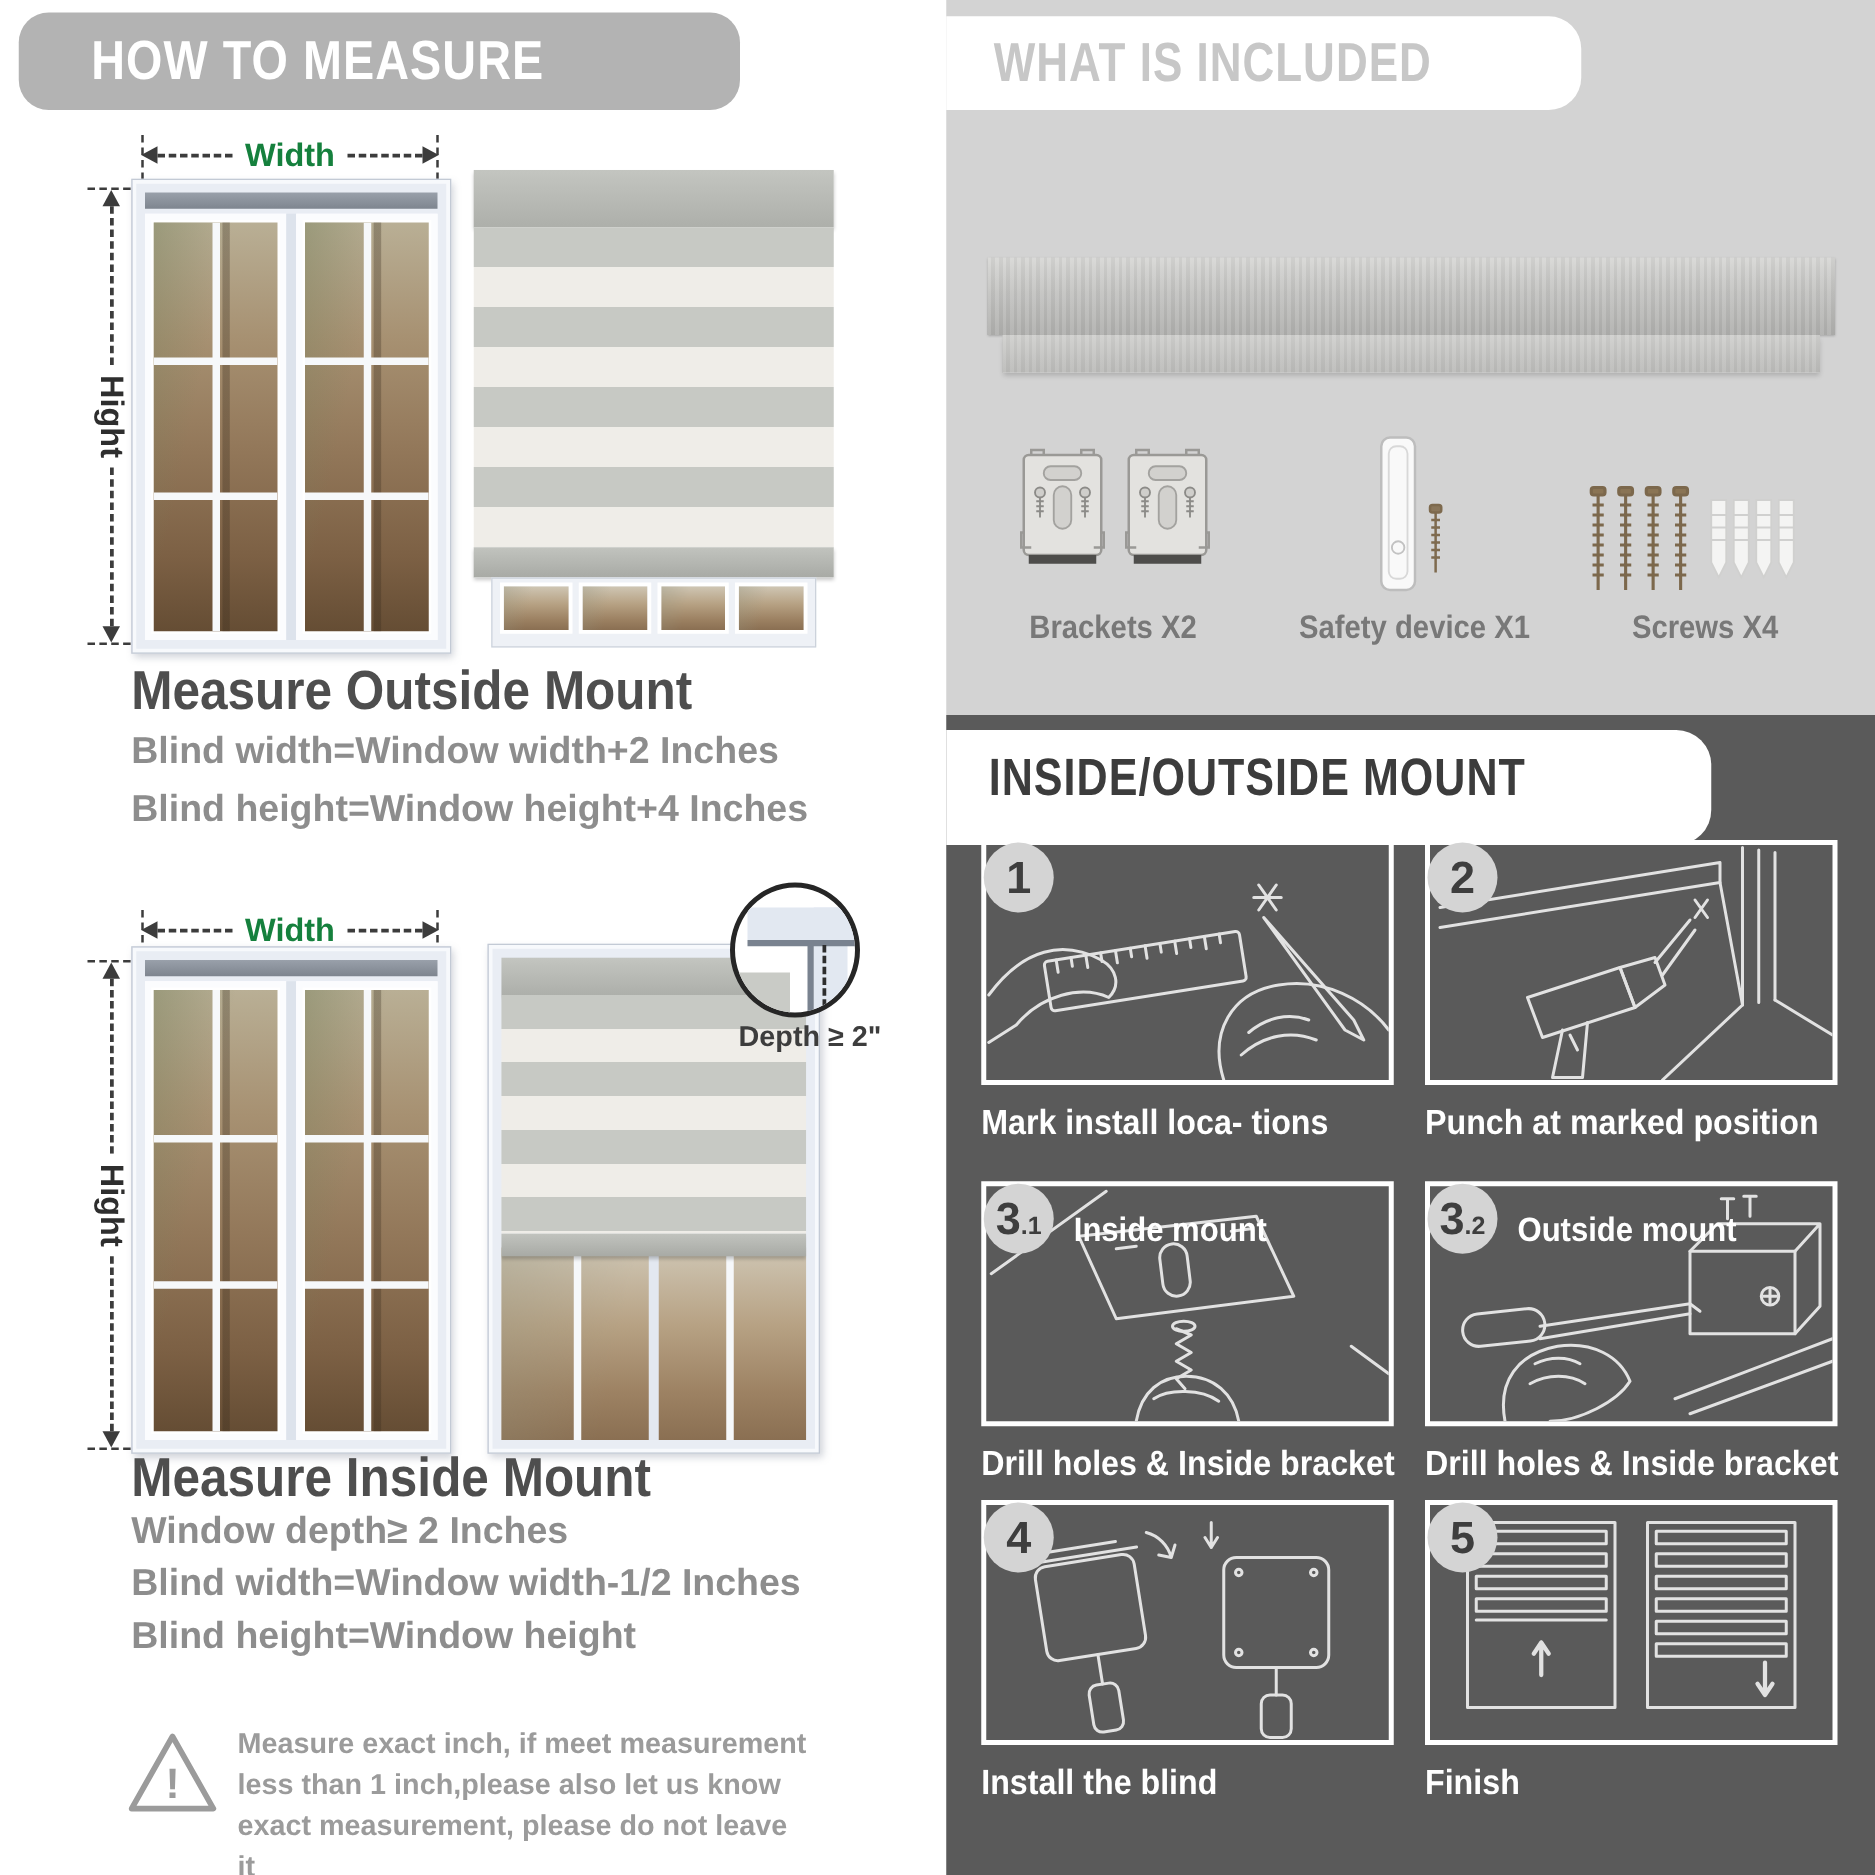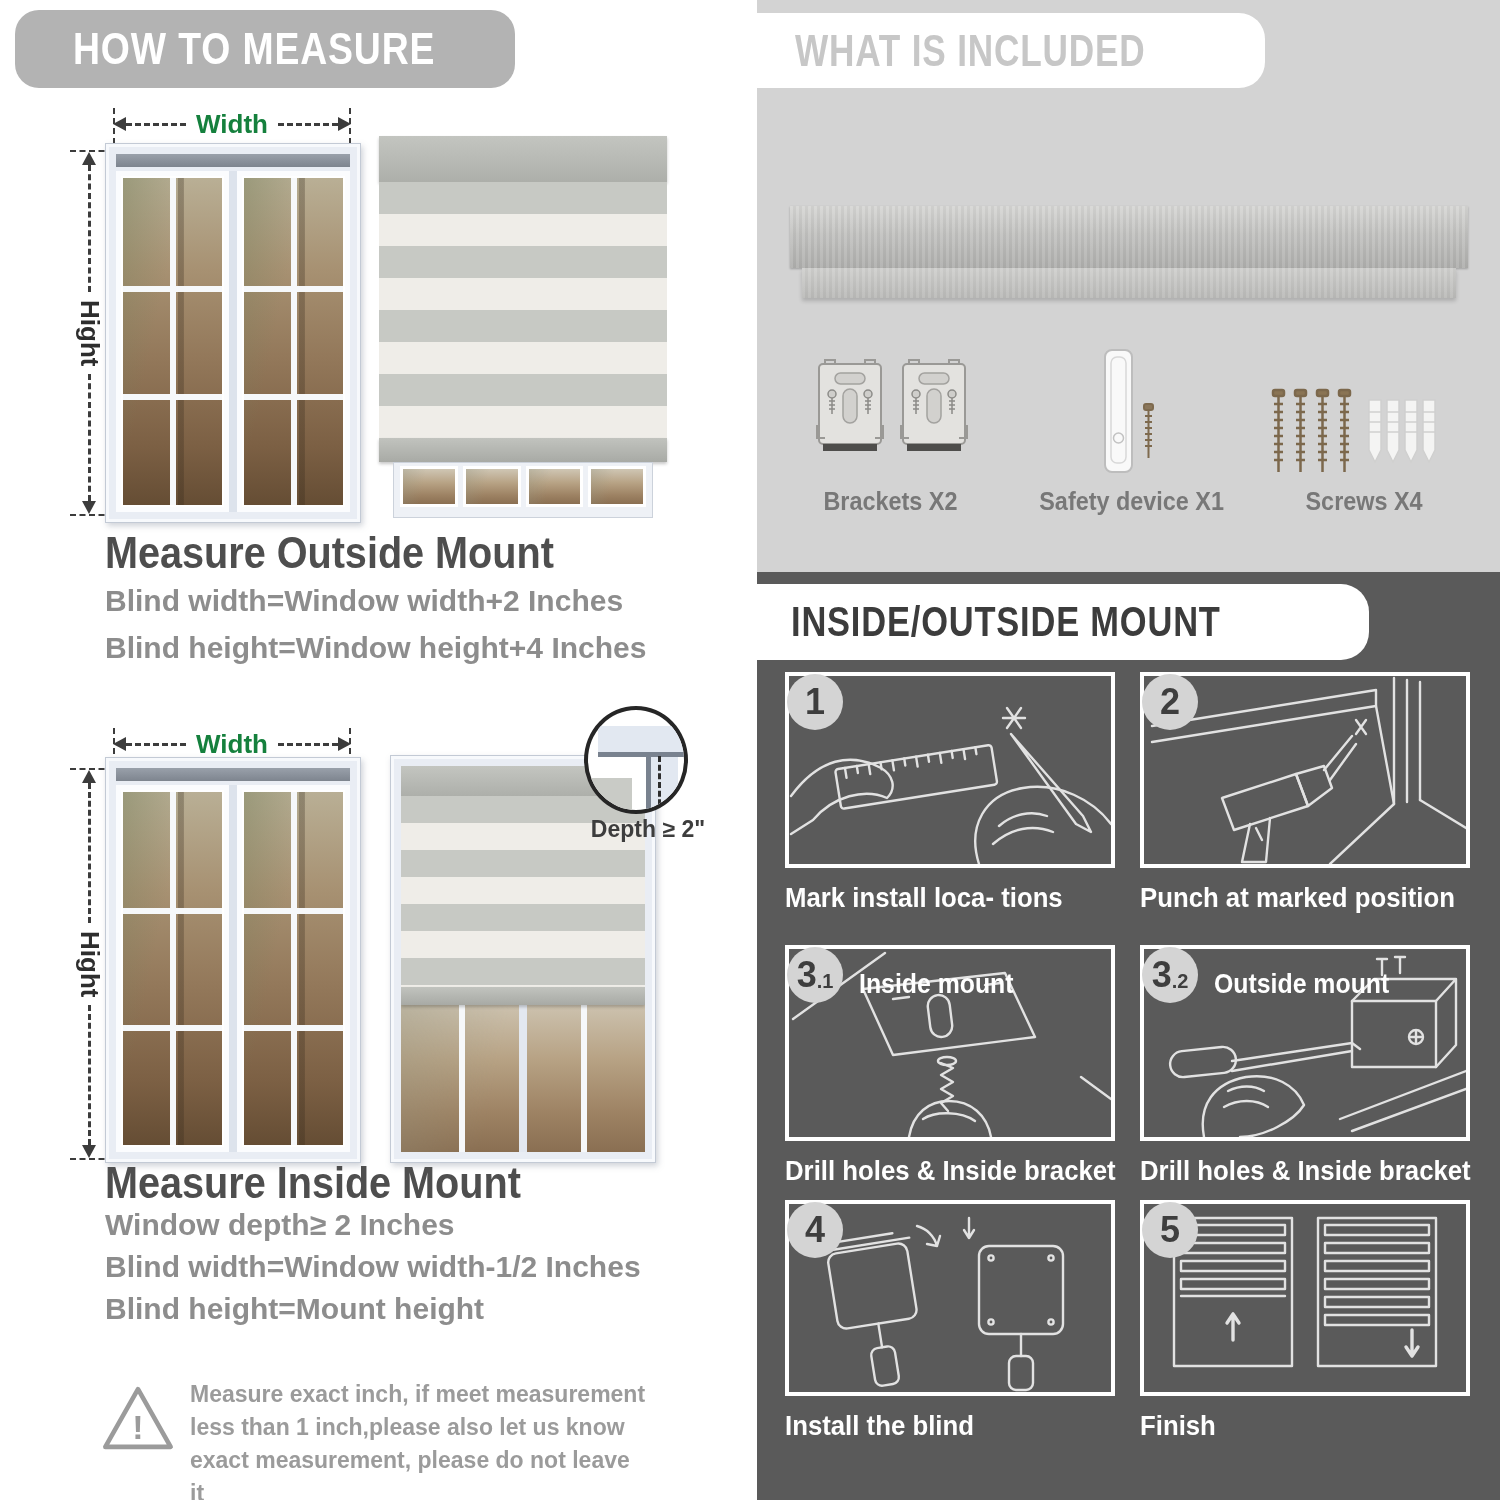--- a/index.html
+++ b/index.html
@@ -11,7 +11,7 @@
   .cond92{display:inline-block;transform:scaleX(.92);transform-origin:0 50%;white-space:nowrap;}
 
   
-  .banner1{left:15px;top:10px;width:500px;height:78px;background:#b3b3b3;border-radius:24px;
+  .banner1{left:15px;top:10px;width:577px;height:78px;background:#b3b3b3;border-radius:24px;
            color:#fff;font-size:44px;line-height:78px;padding-left:58px;letter-spacing:1px;}
   .banner2{left:0;top:13px;width:508px;height:75px;background:#fff;border-radius:0 26px 26px 0;
            color:#c7c7c7;font-size:44px;line-height:75px;padding-left:38px;letter-spacing:1px;}

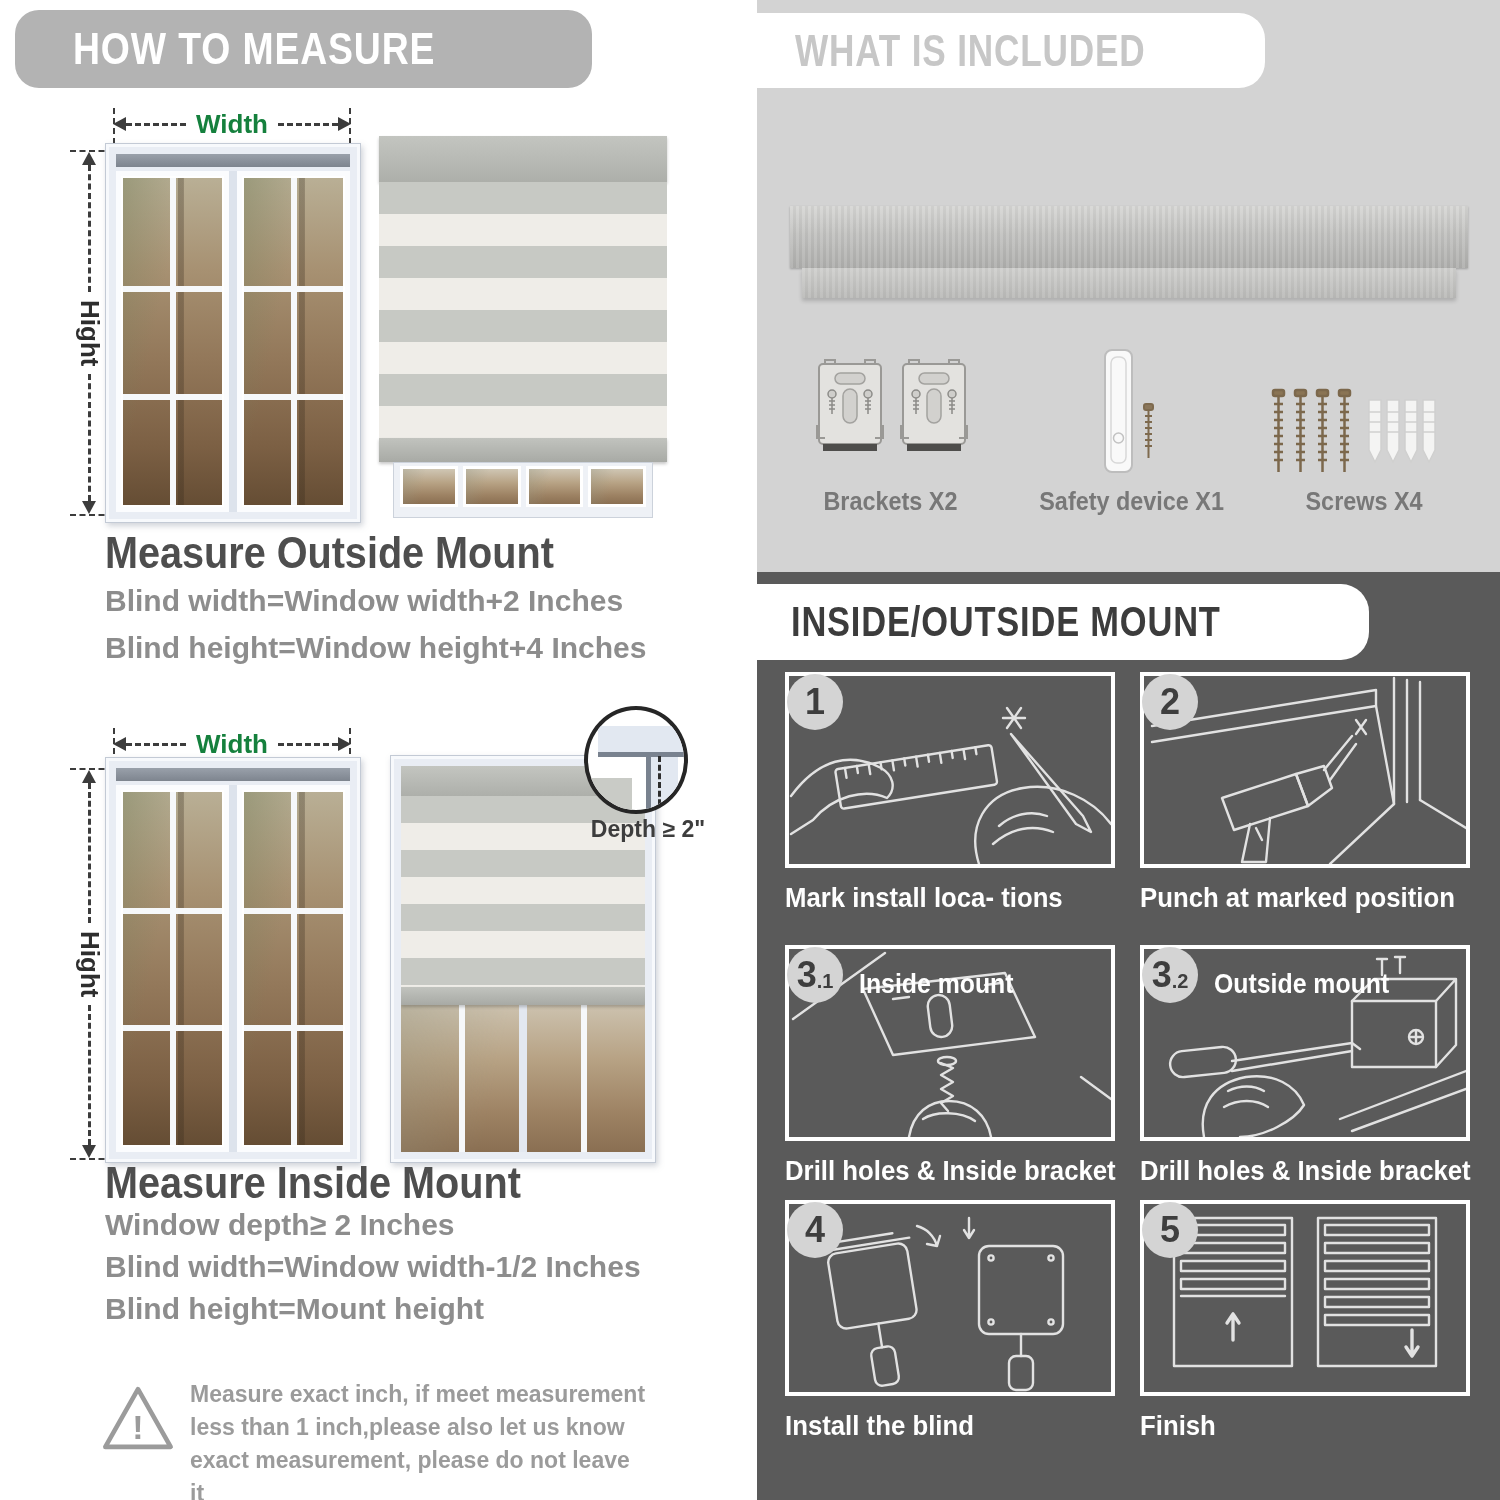--- a/index.html
+++ b/index.html
@@ -15,7 +15,7 @@
            color:#fff;font-size:44px;line-height:78px;padding-left:58px;letter-spacing:1px;}
   .banner2{left:0;top:13px;width:508px;height:75px;background:#fff;border-radius:0 26px 26px 0;
            color:#c7c7c7;font-size:44px;line-height:75px;padding-left:38px;letter-spacing:1px;}
-  .banner3{left:0;top:12px;width:612px;height:76px;background:#fff;border-radius:0 28px 28px 0;
+  .banner3{left:0;top:12px;width:612px;height:92px;background:#fff;border-radius:0 28px 28px 0;
            color:#3c3c3c;font-size:42px;line-height:76px;padding-left:34px;letter-spacing:1px;}
 
   

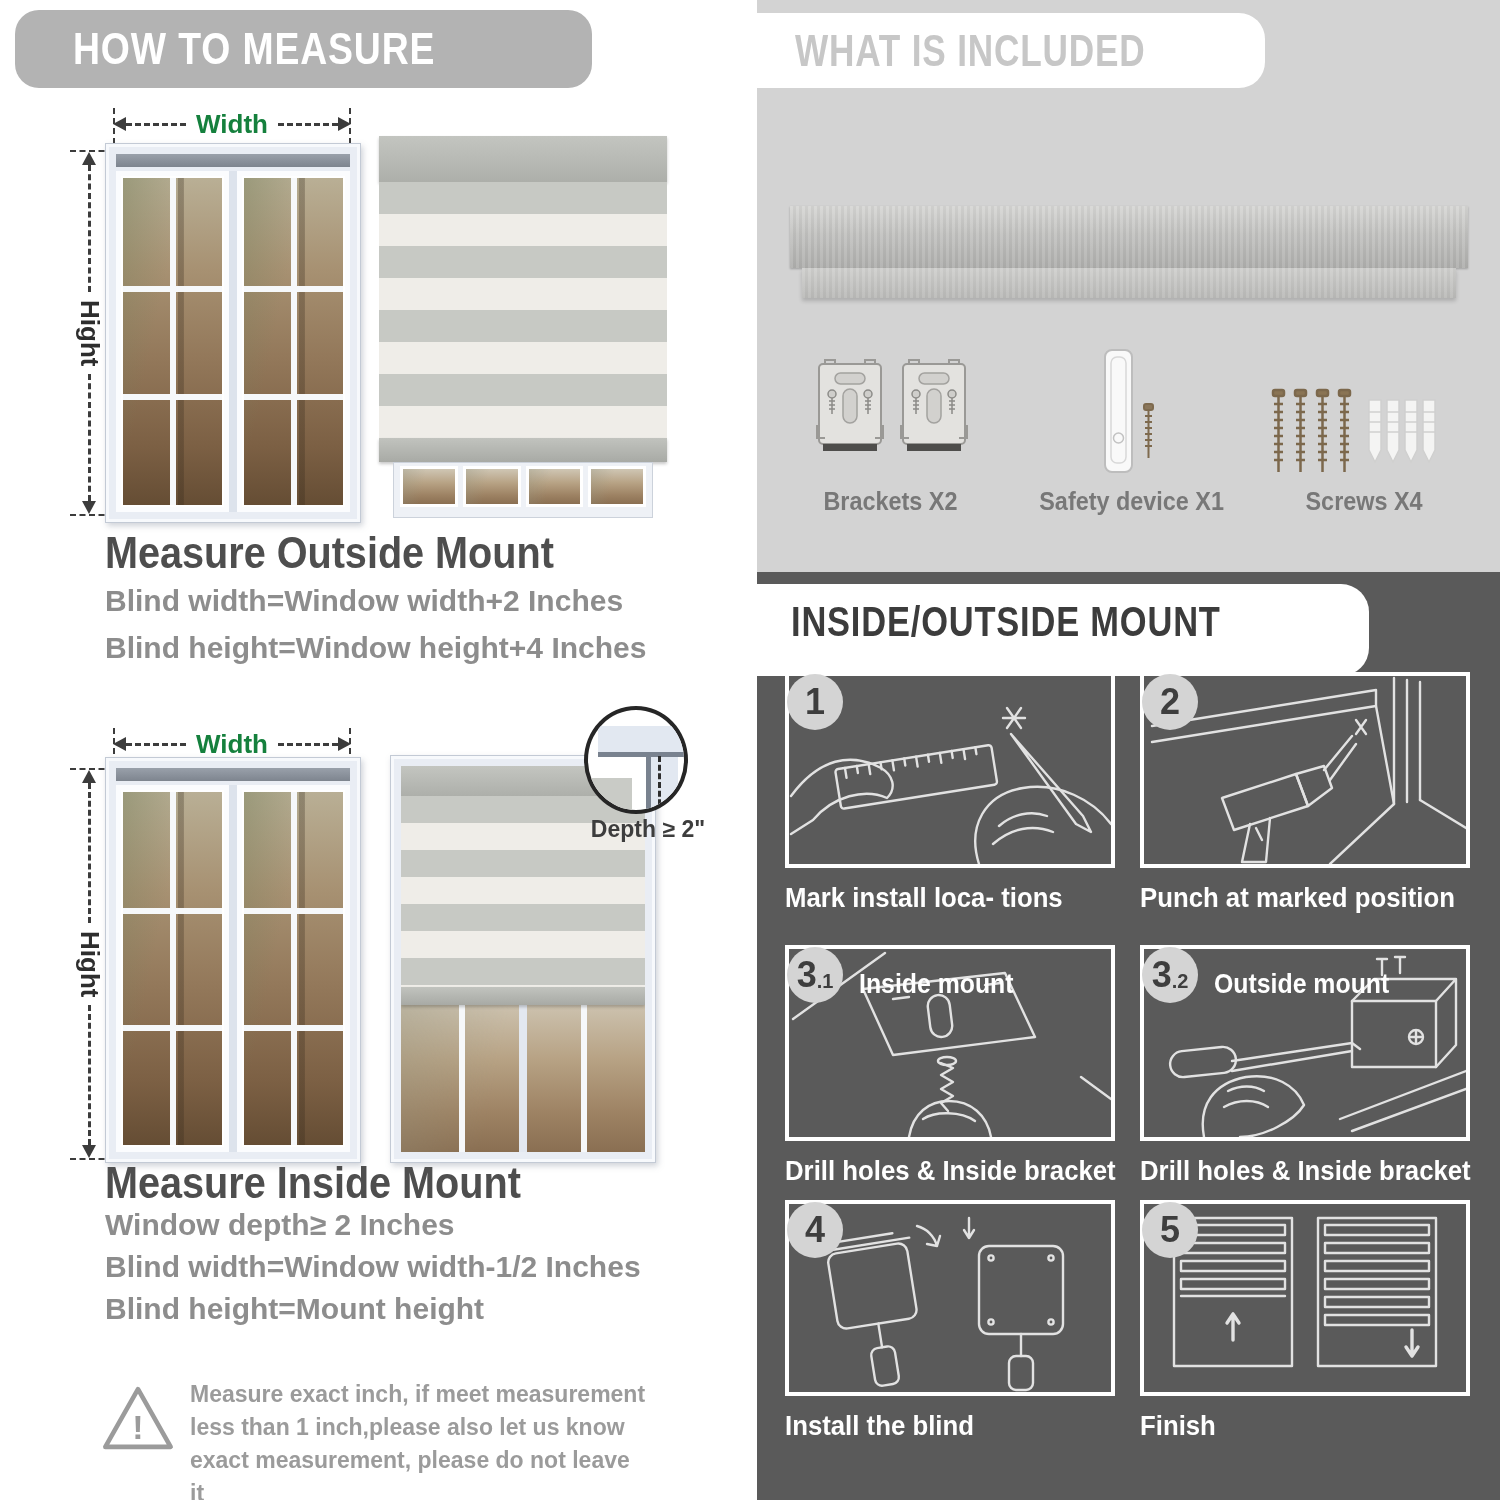--- a/index.html
+++ b/index.html
@@ -239,7 +239,7 @@
 </div>
 <div class="abs bodyline" style="left:105px;top:1208px;">Window depth≥ 2 Inches</div>
 <div class="abs bodyline" style="left:105px;top:1250px;">Blind width=Window width-1/2 Inches</div>
-<div class="abs bodyline" style="left:105px;top:1292px;">Blind height=Mount height</div>
+<div class="abs bodyline" style="left:105px;top:1292px;">Blind height=Window height</div>
 
 <div class="abs" style="left:100px;top:1378px;width:560px;height:100px;">
   <svg width="76" height="80" viewBox="0 0 100 92" style="position:absolute;left:0;top:0;">

